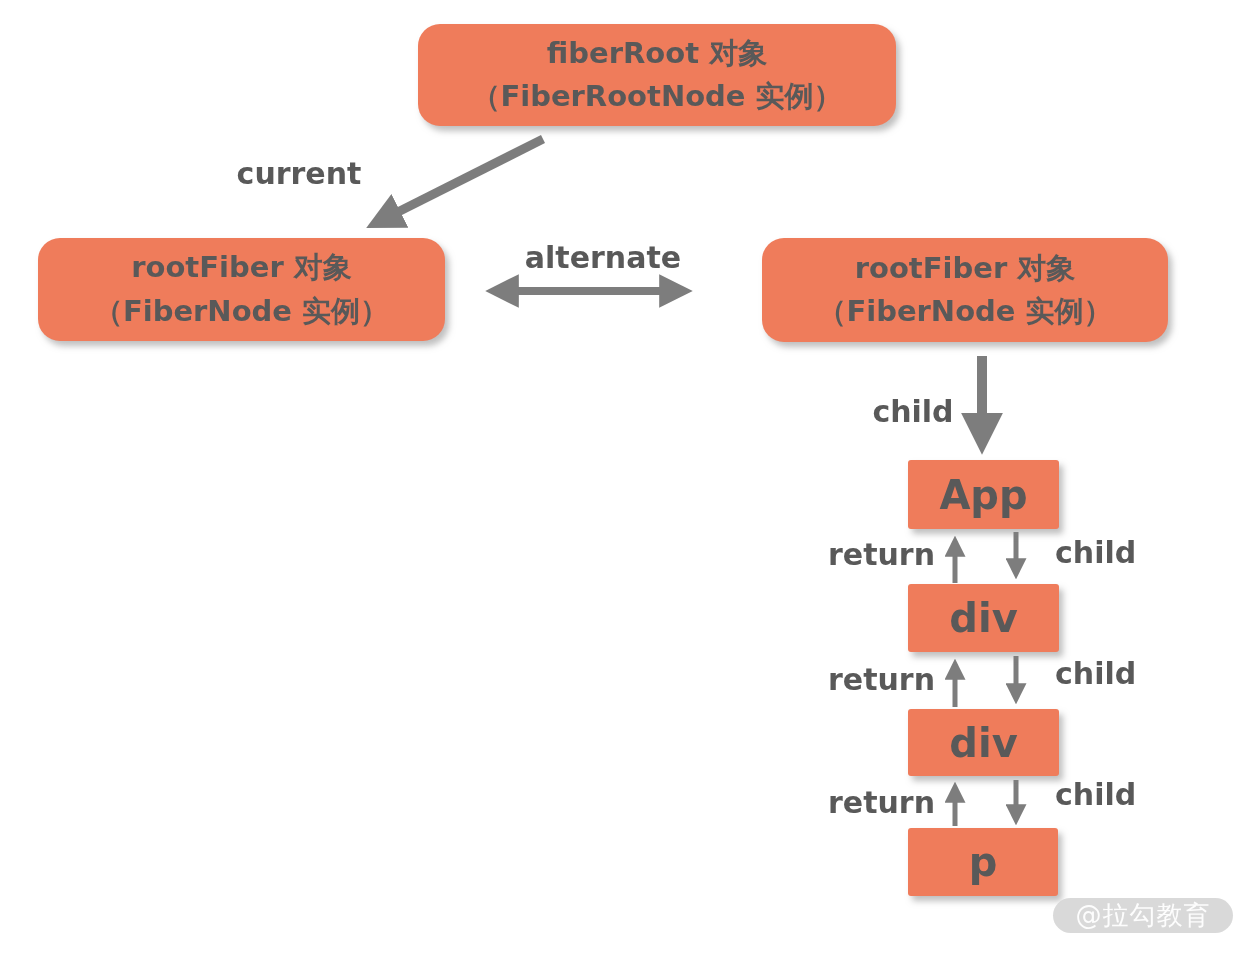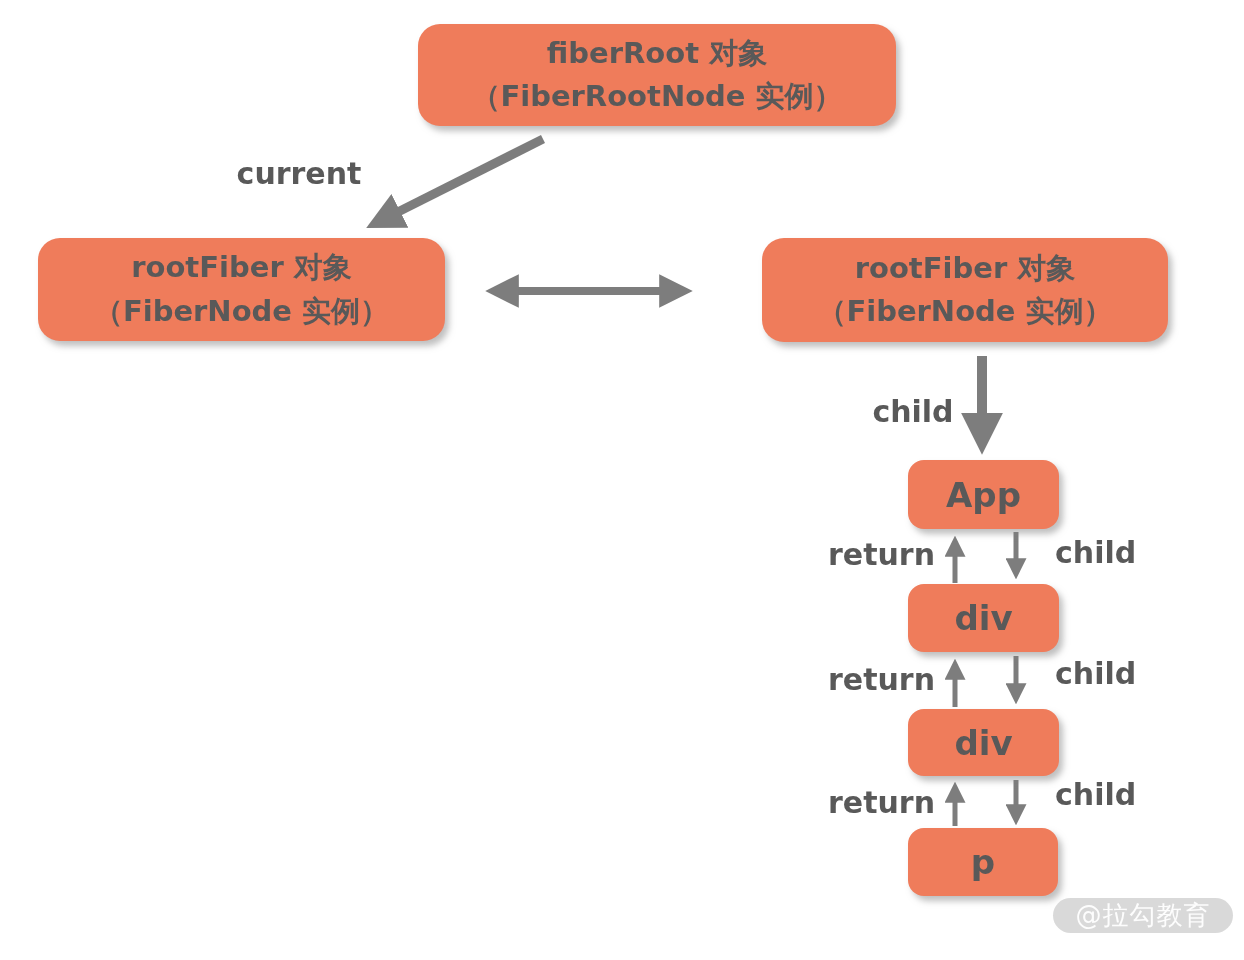--- a/index.html
+++ b/index.html
@@ -83,6 +83,7 @@
   </div>
 
   <div class="edge-label center" style="left:225px;top:156px;width:148px;">current</div>
+  <div class="edge-label center" style="left:508px;top:240px;width:190px;">alternate</div>
   <div class="edge-label center" style="left:858px;top:394px;width:110px;">child</div>
 
   <div class="node small" style="left:908px;top:460px;width:151px;height:69px;">

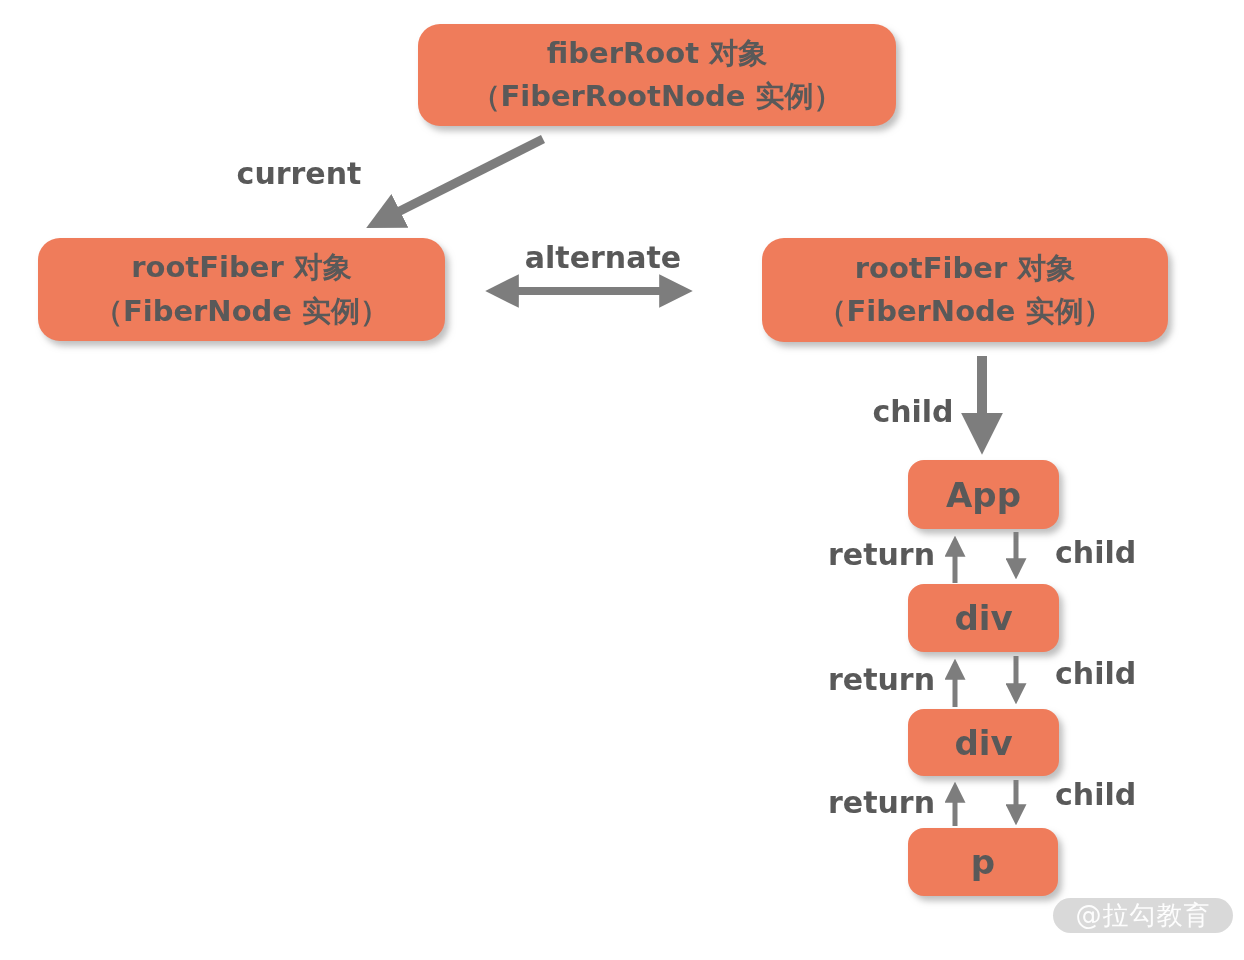--- a/index.html
+++ b/index.html
@@ -21,7 +21,7 @@
     text-align:center;
   }
   .node.big{font-size:29px;line-height:1.5;}
-  .node.small{font-size:34px;border-radius:16px;line-height:1;}
+  .node.small{font-size:40px;border-radius:3px;line-height:1;}
   .edge-label{
     position:absolute;
     color:#595959;font-weight:bold;font-size:30px;

